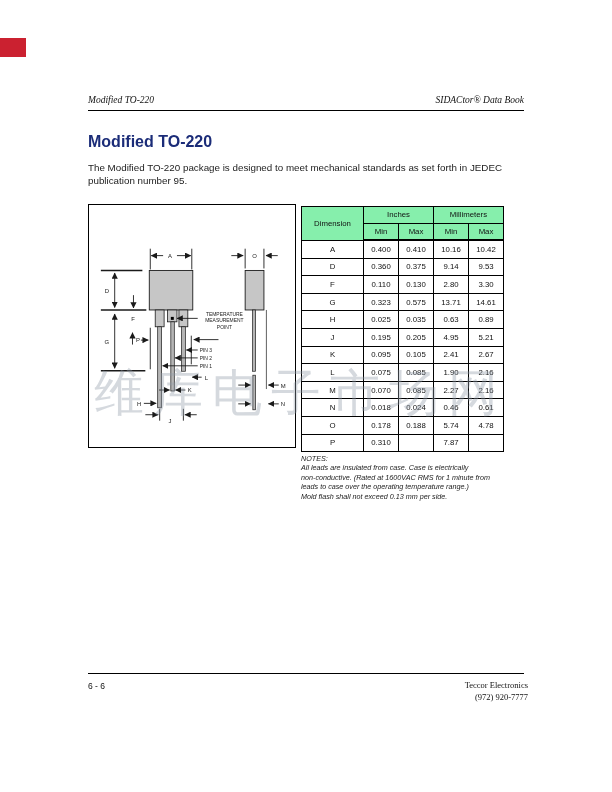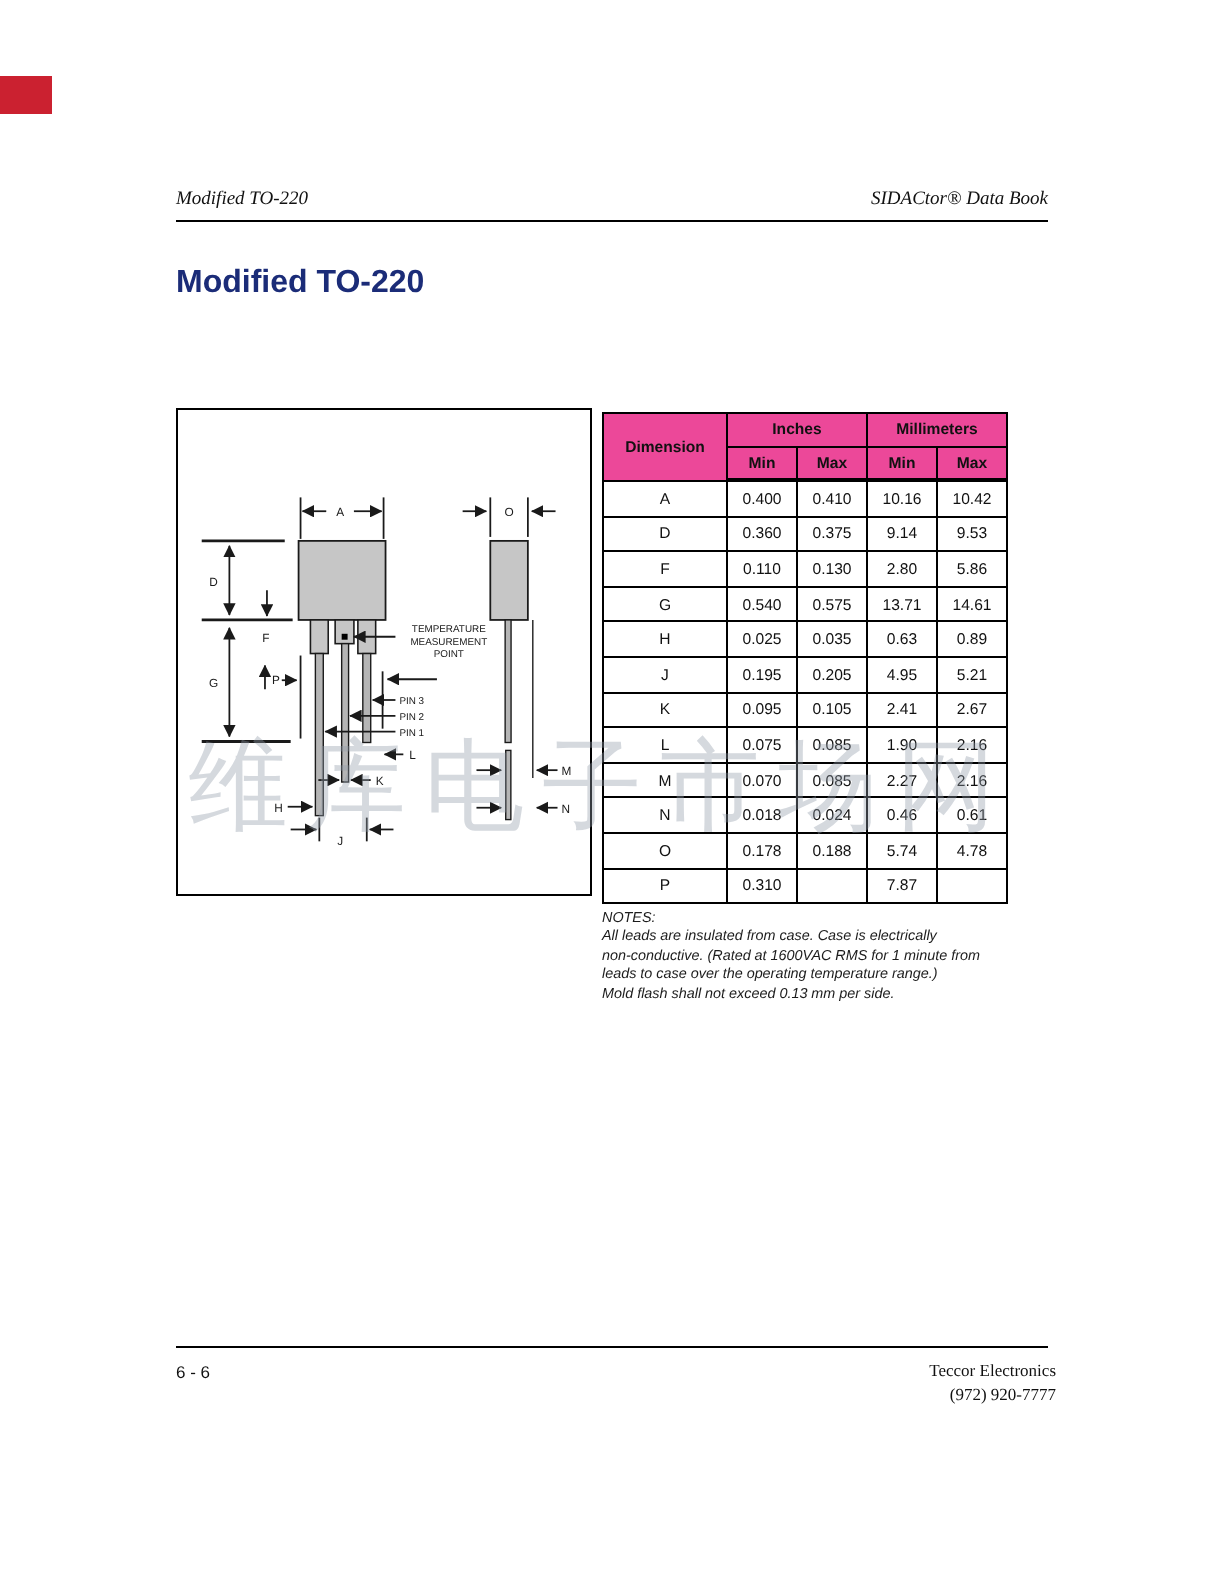--- a/index.html
+++ b/index.html
@@ -47,6 +47,7 @@
 
   <div class="doc-title">Modified TO-220</div>
 
+  <div class="intro">The Modified TO-220 package is designed to meet mechanical standards as set forth in JEDEC publication number 95.</div>
 
   <div class="figure-box">
     <svg width="203.6" height="239.6" viewBox="0 0 206 242">

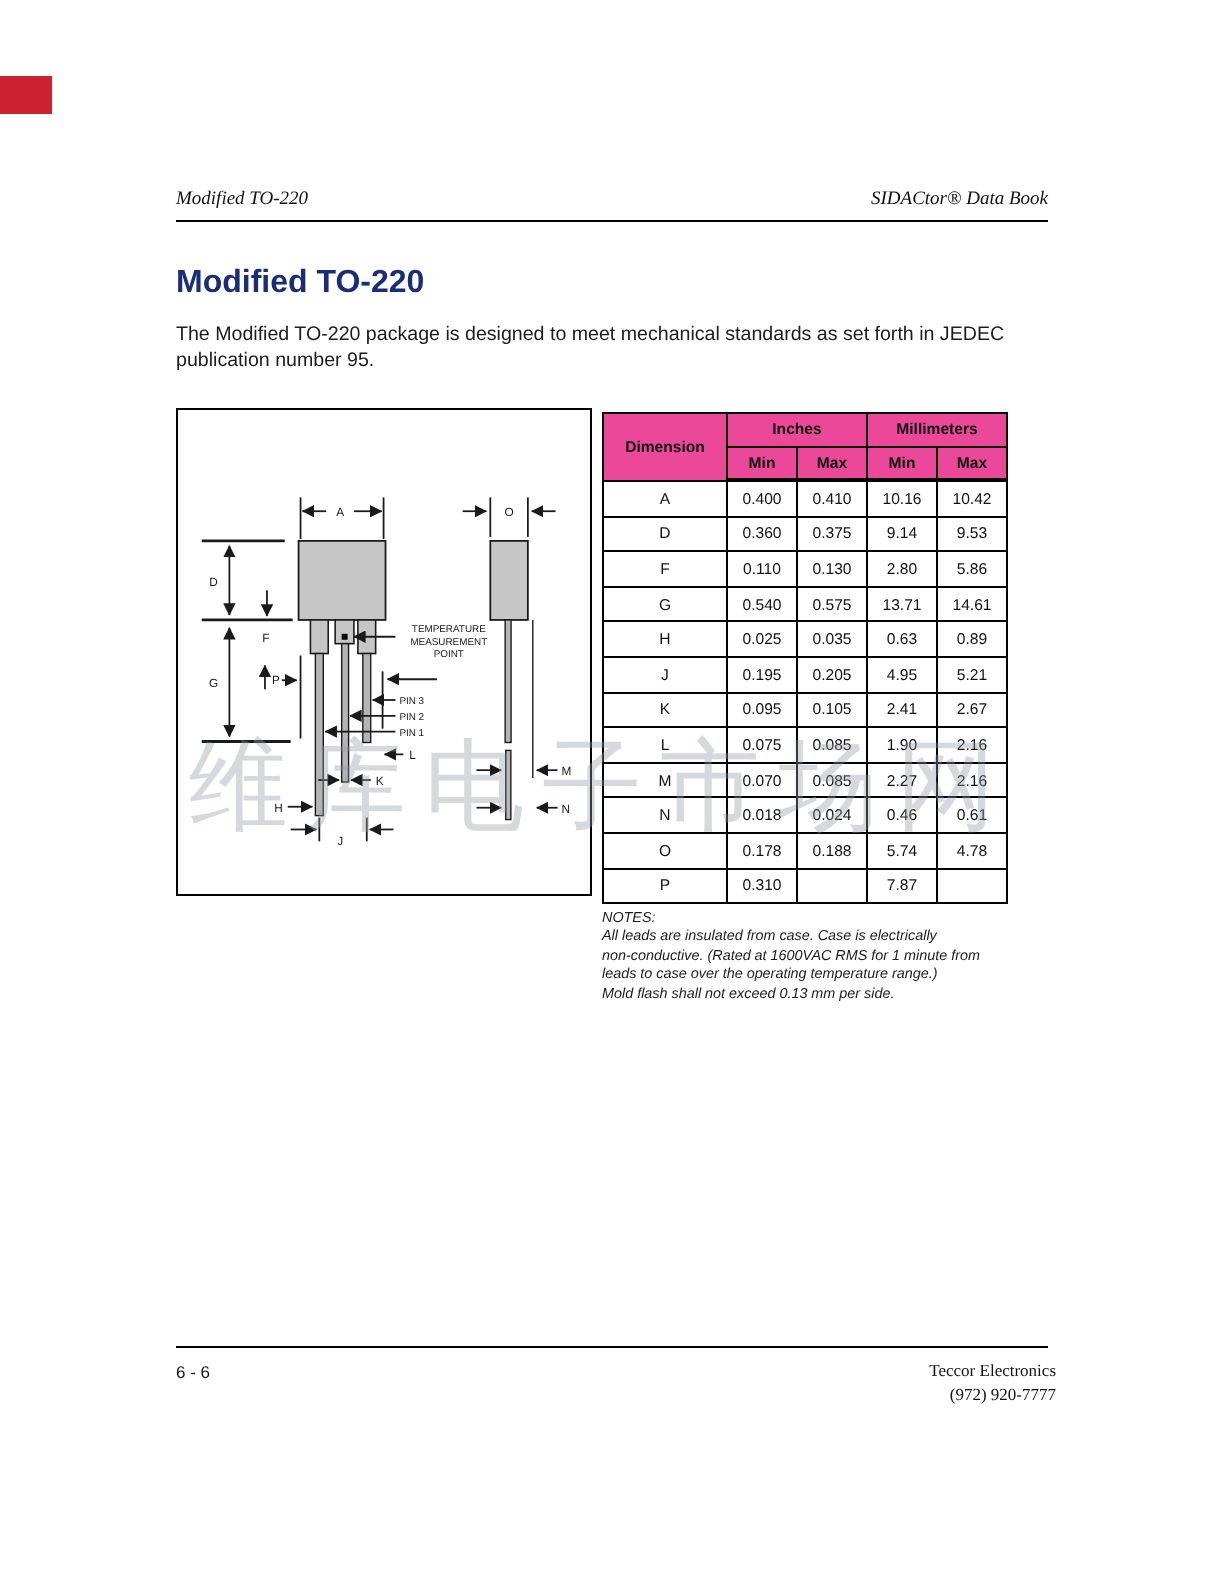--- a/index.html
+++ b/index.html
@@ -16,7 +16,7 @@
   .dim-table{position:absolute;left:301px;top:206px;}
   table{border-collapse:collapse;font-size:7.8px;table-layout:fixed;}
   th,td{border:1px solid #000;text-align:center;vertical-align:middle;padding:0;}
-  th{background:#ec4899;font-weight:bold;height:15.5px;}
+  th{background:#86efac;font-weight:normal;height:15.5px;}
   tr.subhead th{border-bottom:2.6px solid #000;}
   td{height:16.6px;background:transparent;}
   col.c-dim{width:62px;} col.c-val{width:35px;}

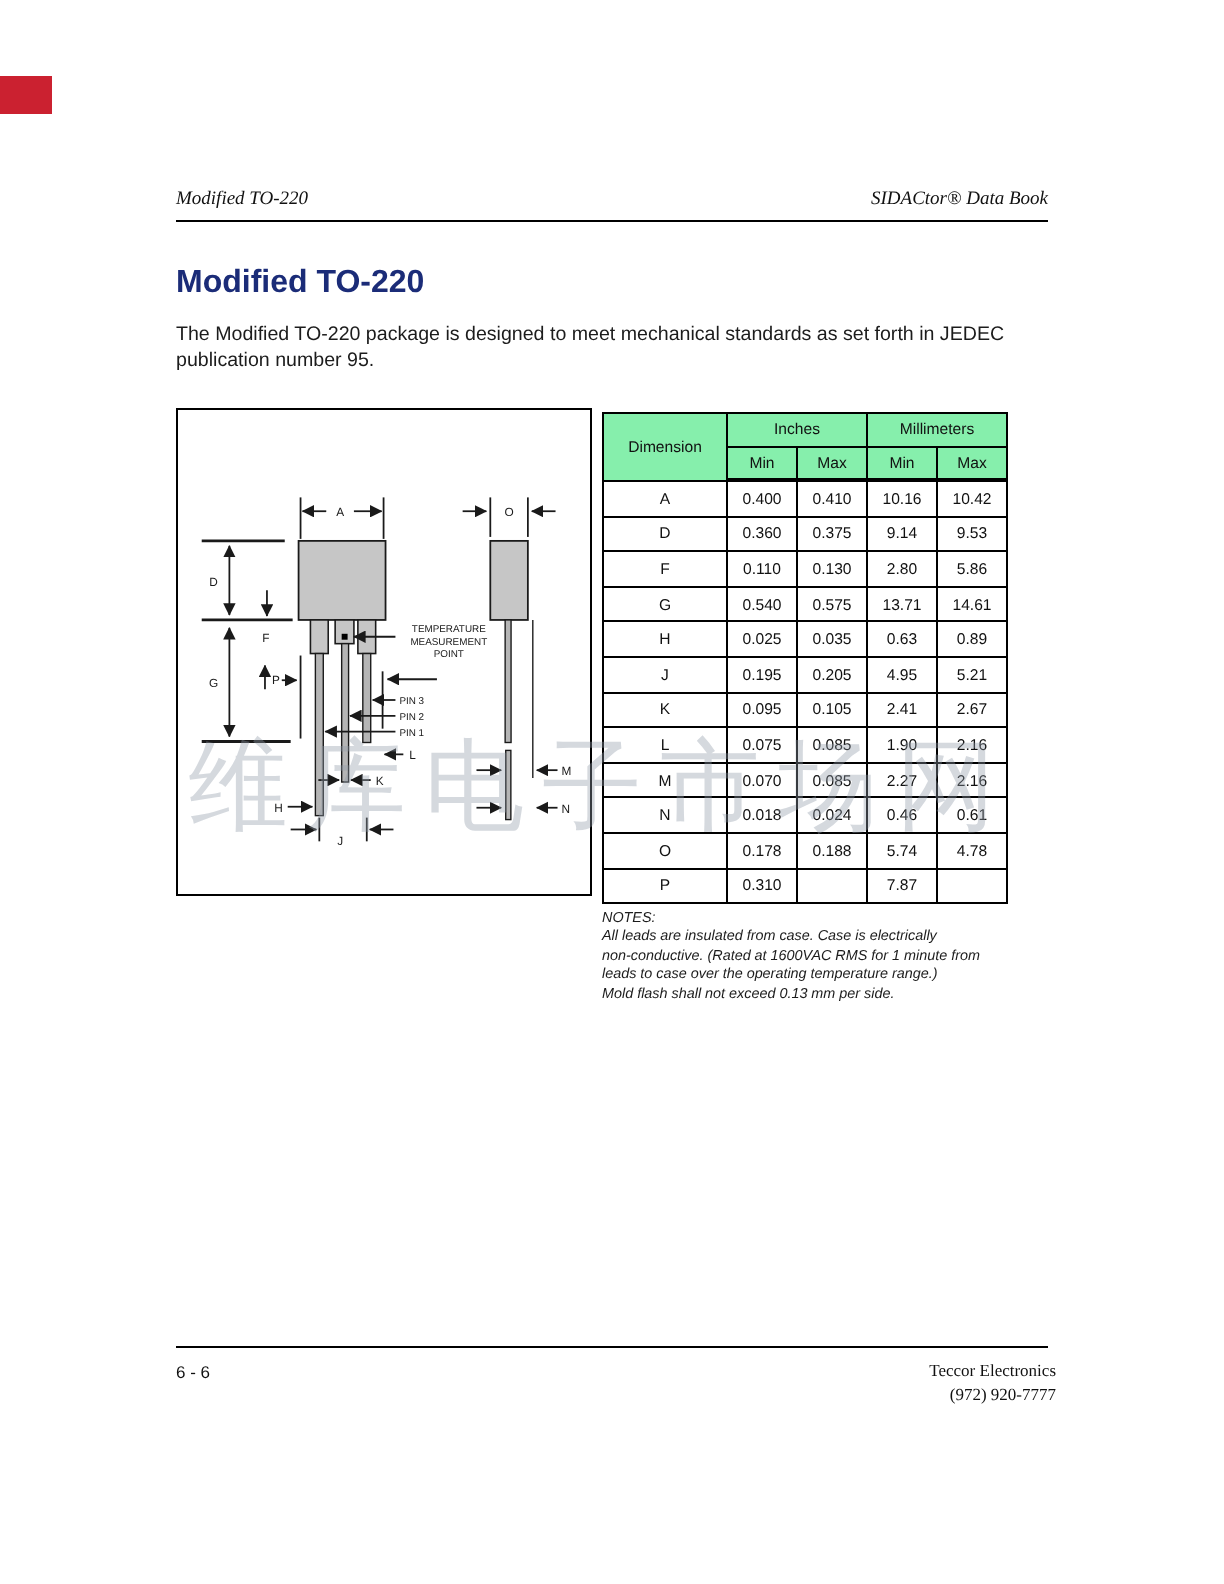--- a/index.html
+++ b/index.html
@@ -186,7 +186,7 @@
         <td>0.110</td>
         <td>0.130</td>
         <td>2.80</td>
-        <td>5.86</td>
+        <td>3.30</td>
       </tr>
       <tr>
         <td>G</td>

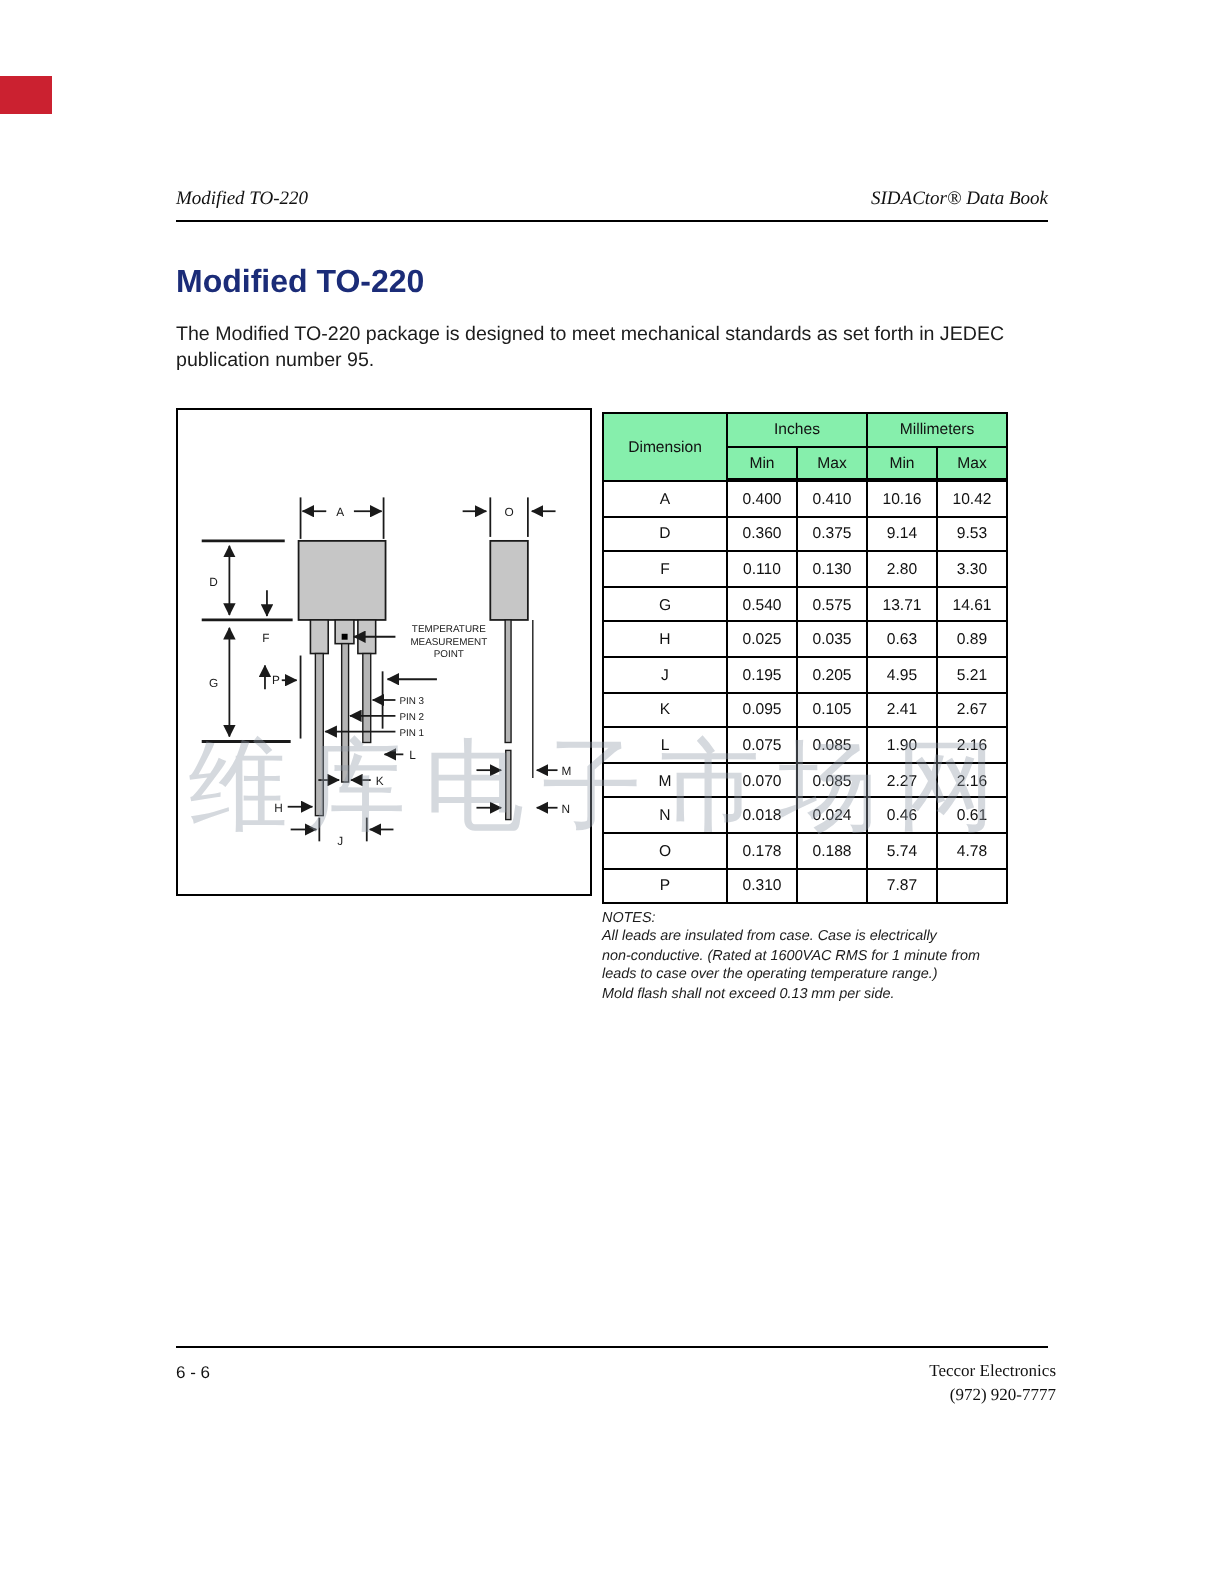--- a/index.html
+++ b/index.html
@@ -190,7 +190,7 @@
       </tr>
       <tr>
         <td>G</td>
-        <td>0.540</td>
+        <td>0.323</td>
         <td>0.575</td>
         <td>13.71</td>
         <td>14.61</td>

